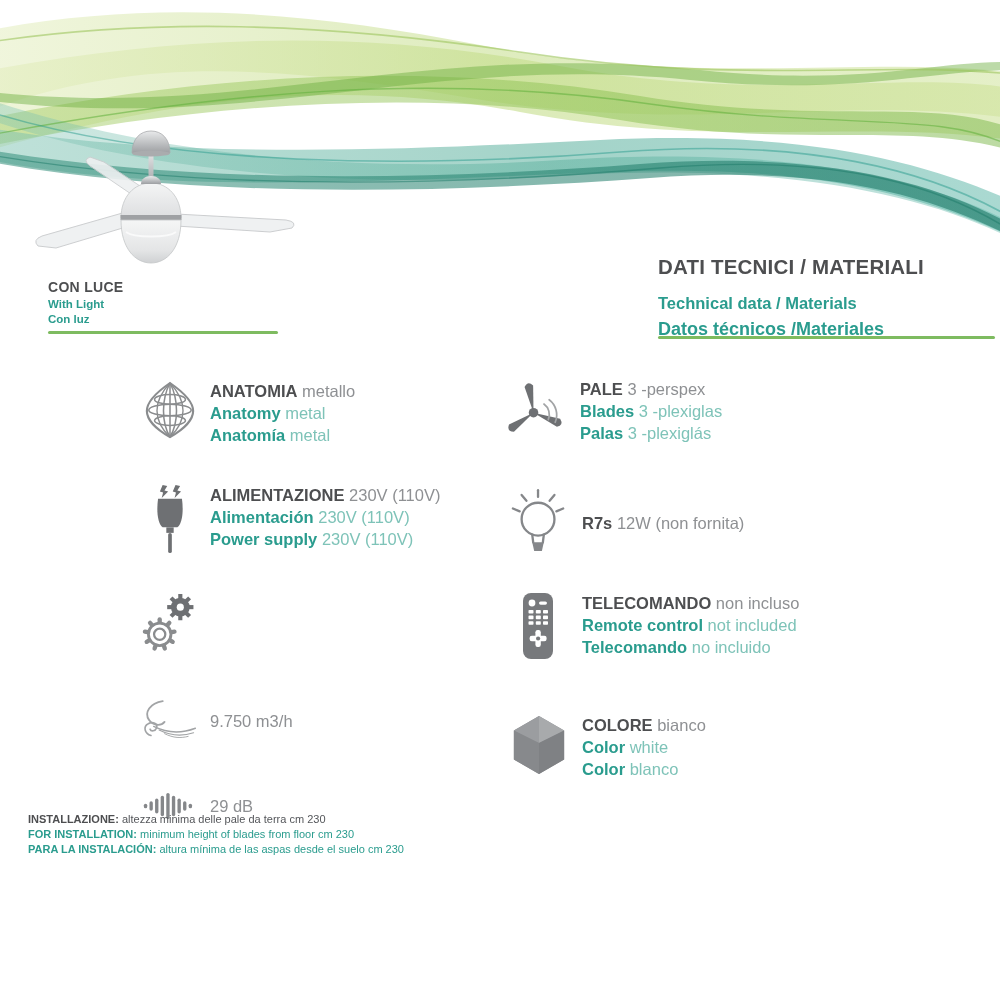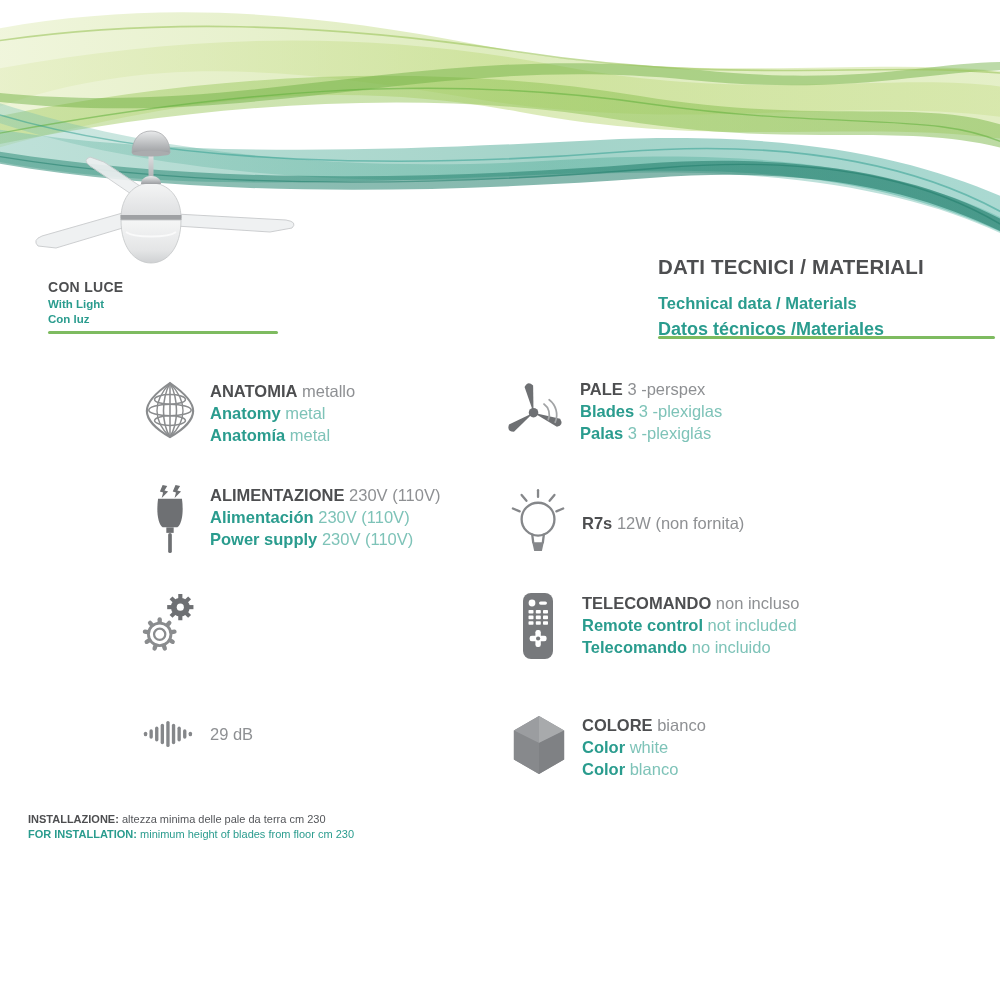--- a/index.html
+++ b/index.html
@@ -281,6 +281,20 @@
     </div>
   </div>
 
+  <div class="abs spec center" style="left:138px;top:698px;">
+    <span class="ic">
+      <svg width="58" height="46" viewBox="0 0 64 50" fill="none" stroke="#a2a4a6" stroke-linecap="round">
+        <path d="M24,3 C10,5 3,16 9,24 C13,30 22,31 26,26" stroke-width="2"></path>
+        <path d="M11,41 C4,39 2,31 8,28 C13,25 19,28 17,33 C16,36 11,37 10,34" stroke-width="1.8"></path>
+        <path d="M14,31 C30,39 44,39 60,33" stroke-width="1.6"></path>
+        <path d="M20,35 C34,42 46,42 58,38" stroke-width="1.2"></path>
+        <path d="M26,39 C36,44 44,44 52,42" stroke-width="1"></path>
+      </svg>
+    </span>
+    <div class="txt">
+      <div class="l solo">9.750 m3/h</div>
+    </div>
+  </div>
 
   <div class="abs spec center" style="left:138px;top:716px;">
     <span class="ic">

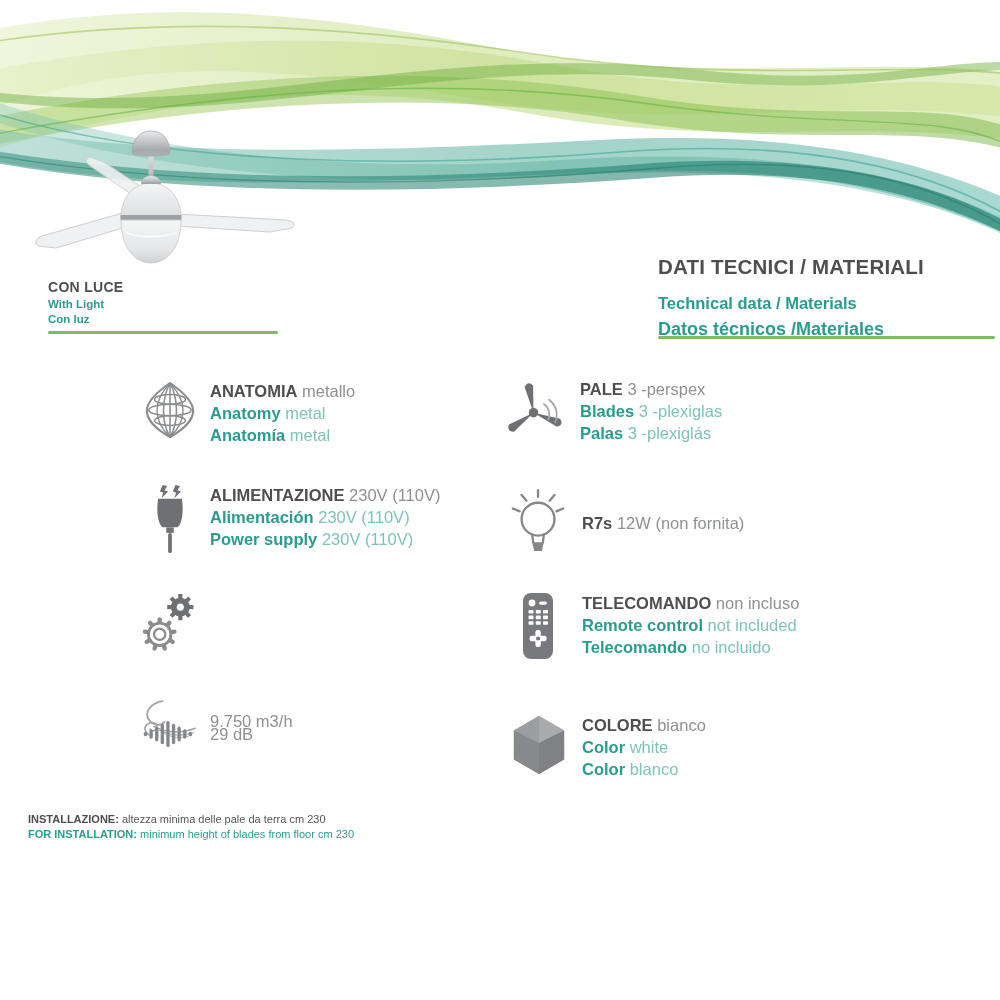--- a/index.html
+++ b/index.html
@@ -296,7 +296,7 @@
     </div>
   </div>
 
-  <div class="abs spec center" style="left:138px;top:716px;">
+  <div class="abs spec center" style="left:138px;top:788px;">
     <span class="ic">
       <svg width="56" height="36" viewBox="0 0 60 36" fill="#85878a">
         <rect x="2" y="15.5" width="3.6" height="5" rx="1.8"></rect>

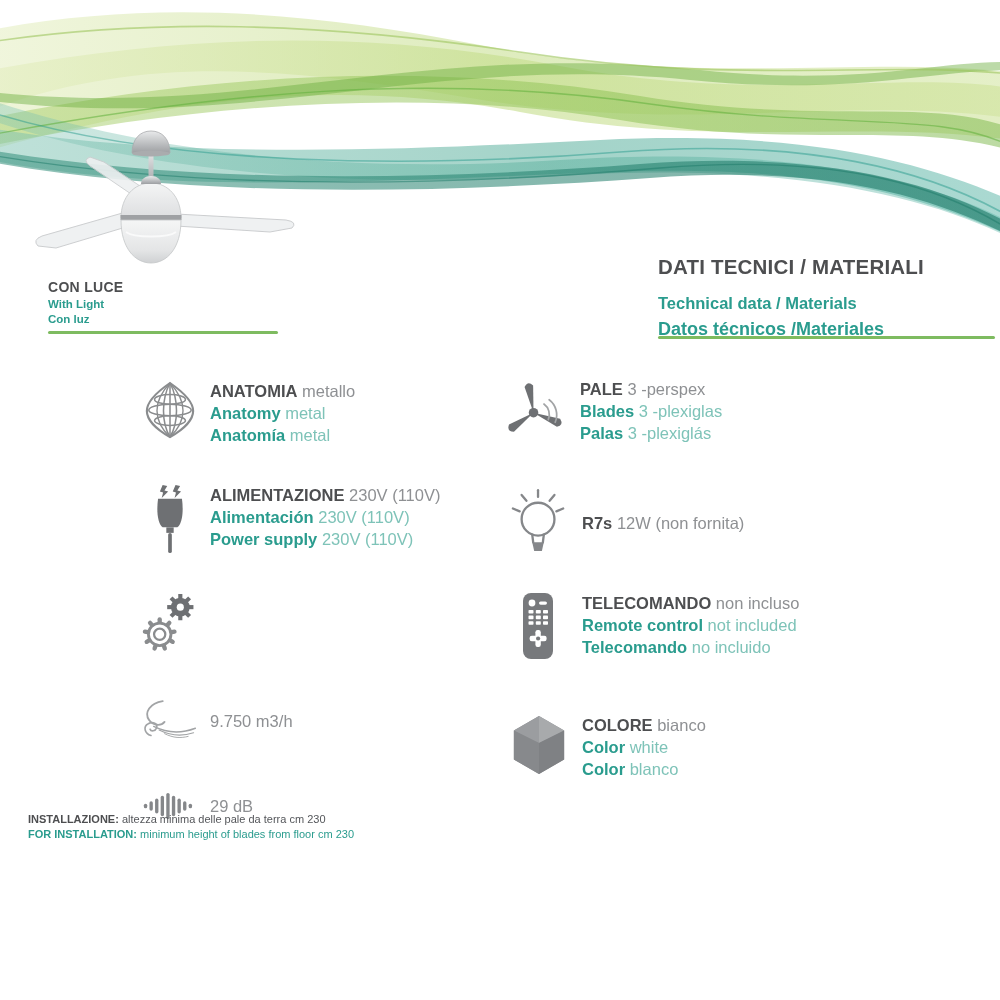--- a/index.html
+++ b/index.html
@@ -335,6 +335,7 @@
   <div class="abs install">
     <div class="dark"><b>INSTALLAZIONE:</b> <span>altezza minima delle pale da terra cm 230</span></div>
     <div class="tl"><b>FOR INSTALLATION:</b> <span>minimum height of blades from floor cm 230</span></div>
+    <div class="tl"><b>PARA LA INSTALACIÓN:</b> <span>altura mínima de las aspas desde el suelo cm 230</span></div>
   </div>
 
 </div>

